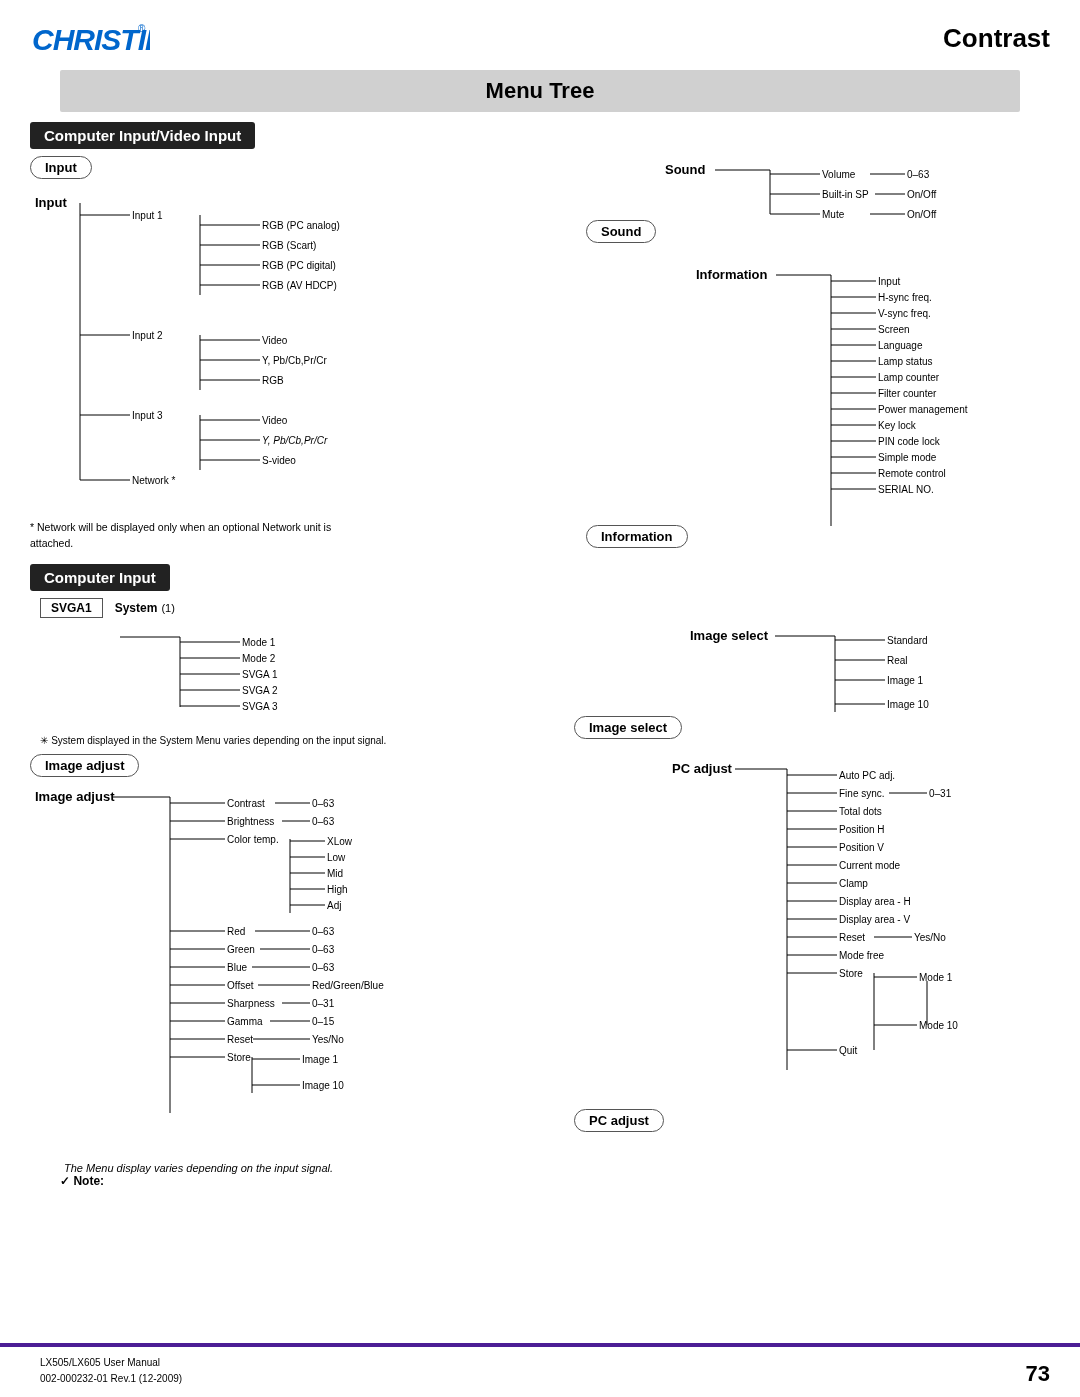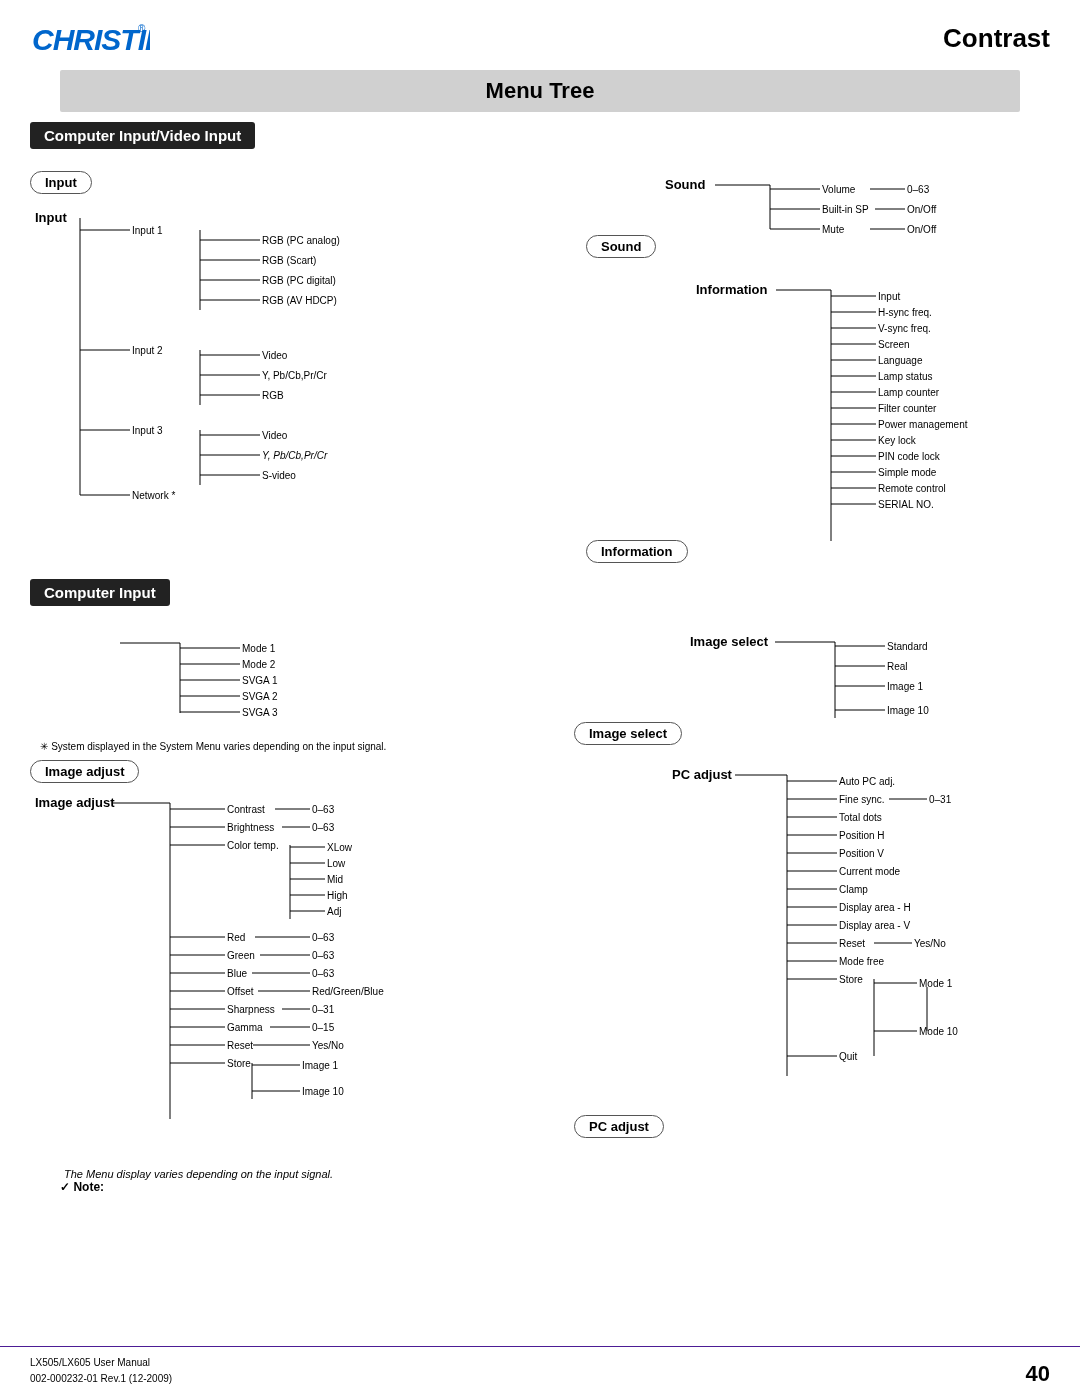--- a/index.html
+++ b/index.html
@@ -47,7 +47,7 @@
       padding: 5px 14px;
       display: inline-block;
       border-radius: 3px;
-      margin-bottom: 22px;
+      margin-bottom: 7px;
     }
 
     .main-content {

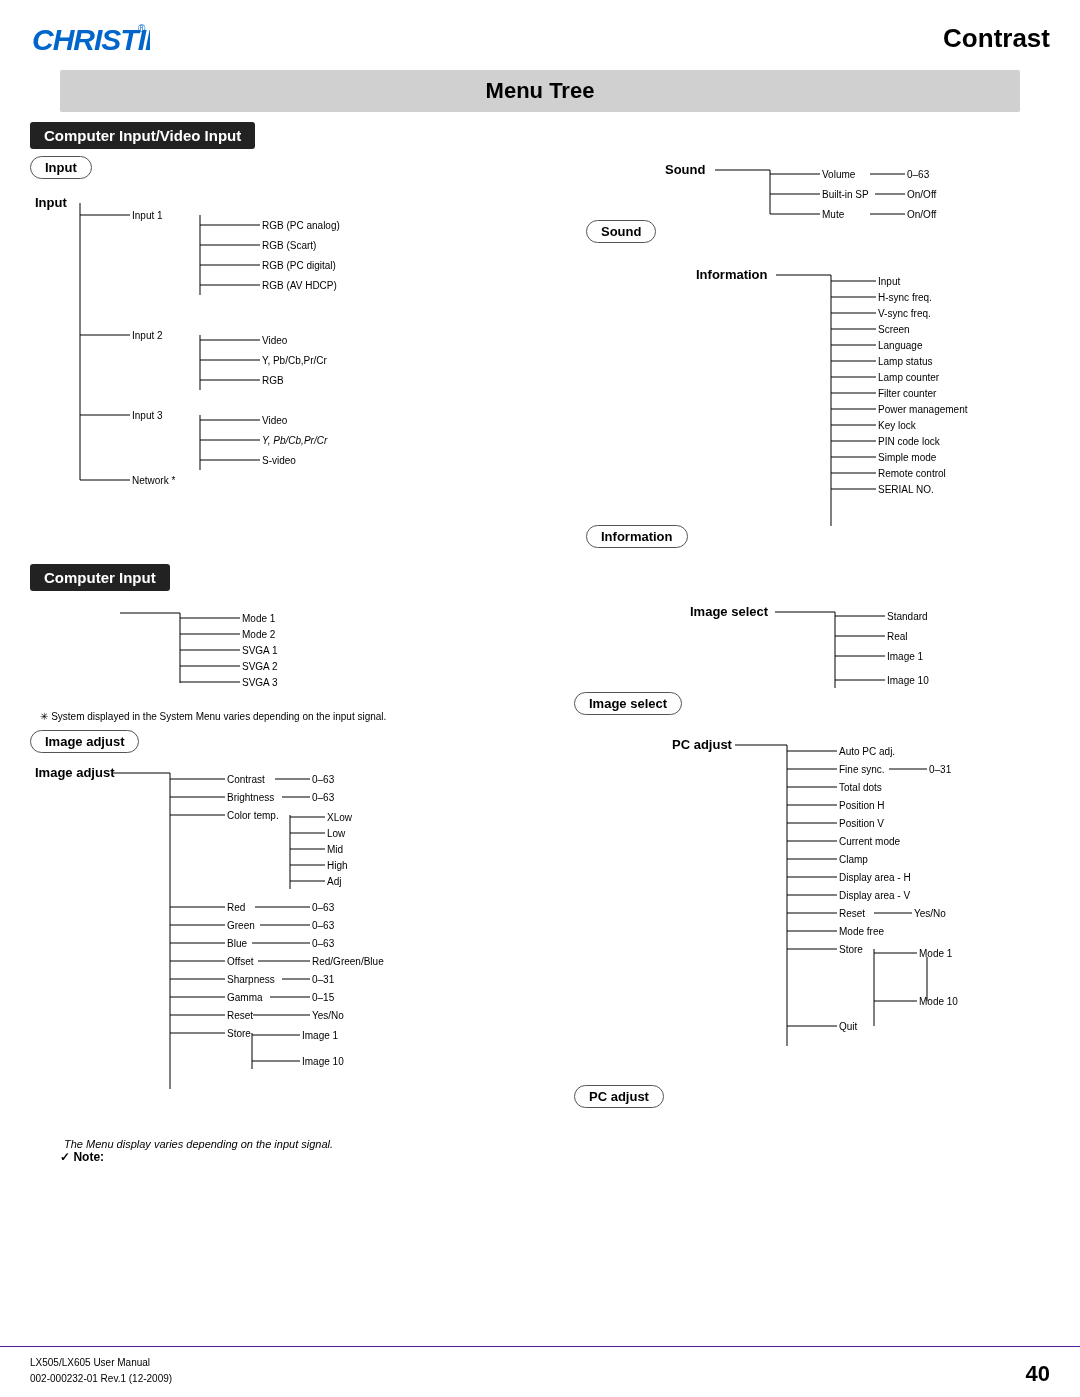--- a/index.html
+++ b/index.html
@@ -232,6 +232,10 @@
           <text x="102" y="299" font-family="Arial" font-size="10">Network  *</text>
         </svg>
 
+        <div style="font-size:10.5px; margin-top:2px; line-height:1.5;">
+          <span style="white-space: pre-line;">* Network will be displayed only when an optional Network unit is
+attached.</span>
+        </div>
       </div>
 
       <div class="right-panel">

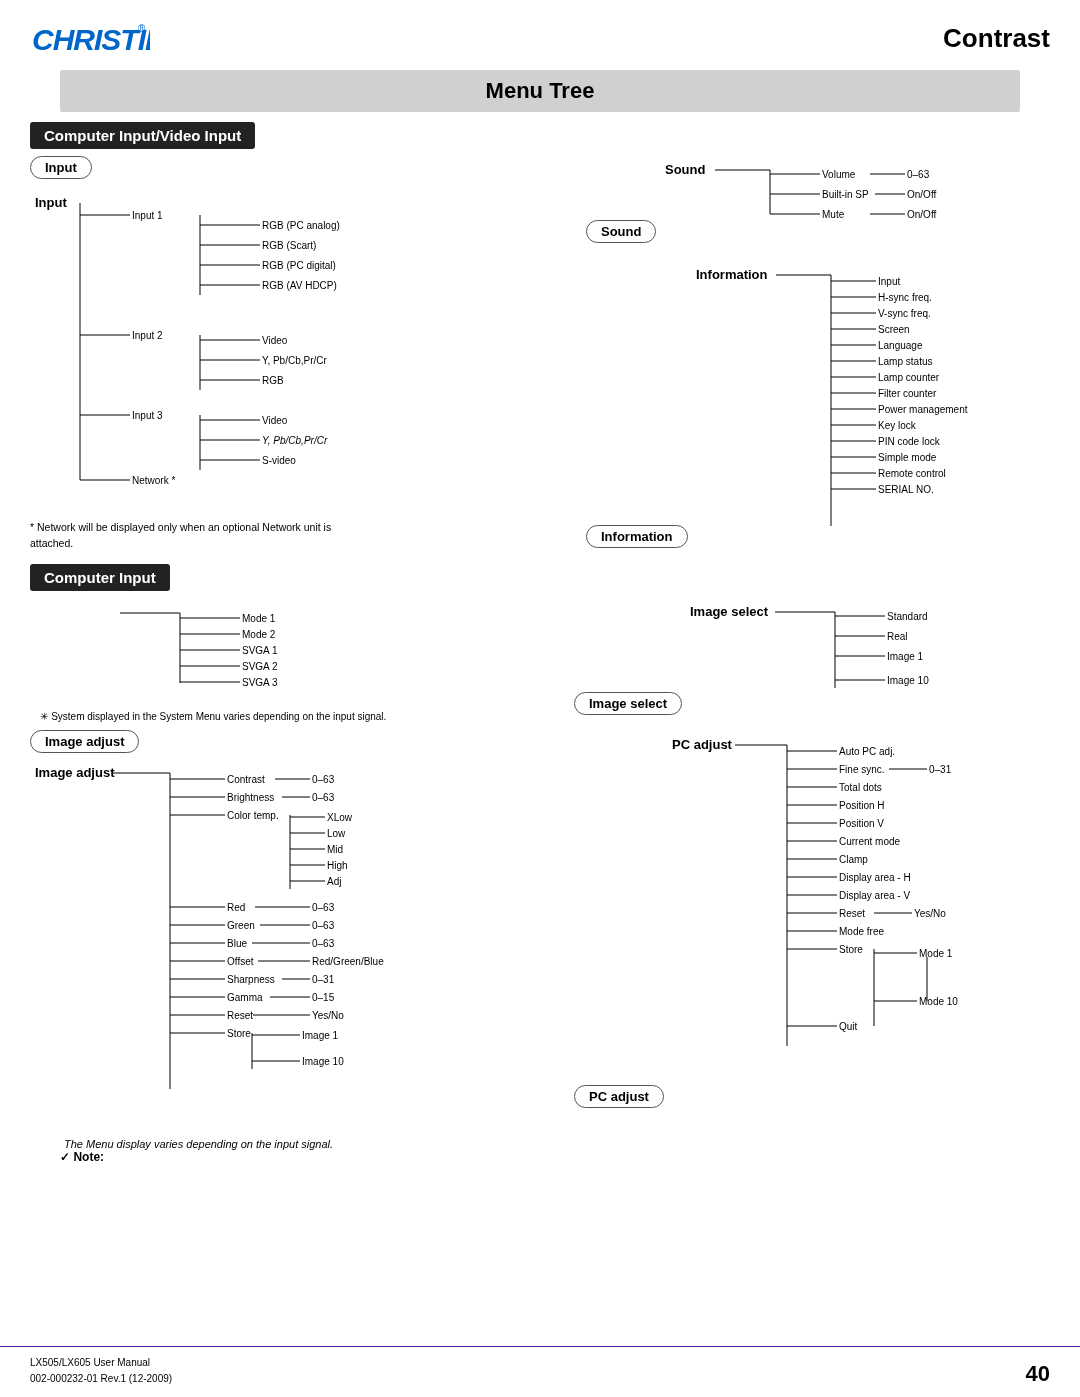--- a/index.html
+++ b/index.html
@@ -316,6 +316,11 @@
     <div class="section-header">Computer Input</div>
 
     
+    <div style="display:flex; align-items:center; gap:4px; margin-bottom:4px; margin-left:10px;">
+      <div class="svga1-box">SVGA1</div>
+      <span style="font-weight:bold; font-size:12px;">System</span>
+      <span style="font-size:11px;">(1)</span>
+    </div>
 
     <div class="bottom-inner">
 

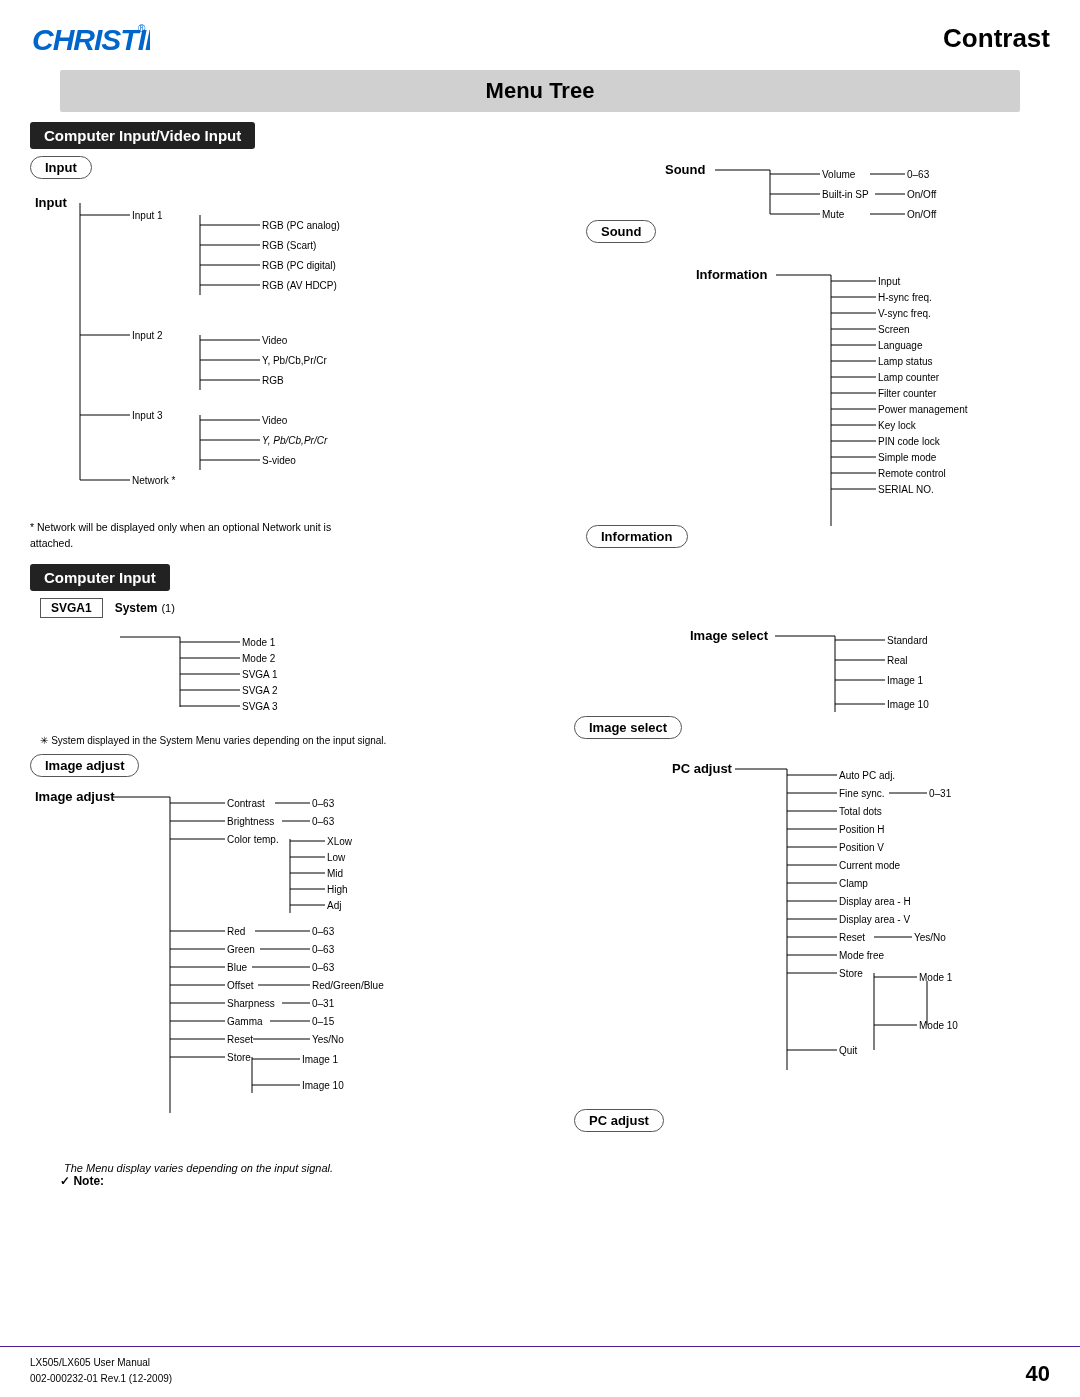--- a/index.html
+++ b/index.html
@@ -132,8 +132,8 @@
       display: flex;
       justify-content: space-between;
       align-items: flex-end;
-      padding: 8px 30px 10px 30px;
-      border-top: 1px solid #4c1d95;
+      padding: 8px 30px 10px 40px;
+      border-top: 4px solid #4c1d95;
     }
 
     .footer-left {

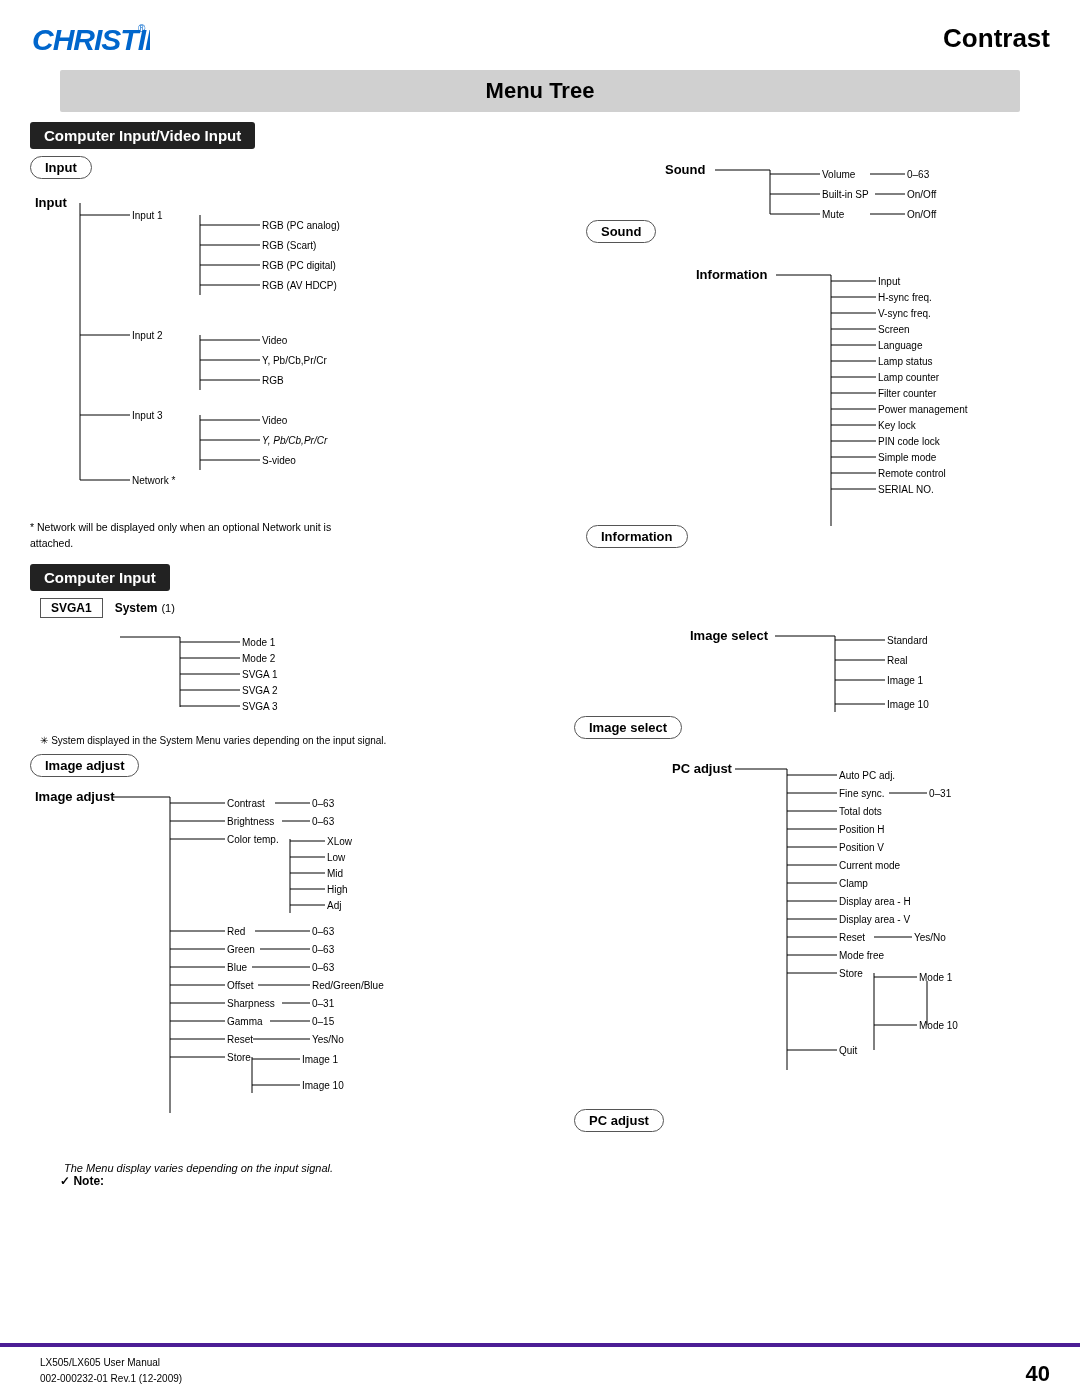--- a/index.html
+++ b/index.html
@@ -542,7 +542,7 @@
     <div>LX505/LX605 User Manual</div>
     <div>002-000232-01 Rev.1 (12-2009)</div>
   </div>
-  <div class="page-number">40</div>
+  <div class="page-number">73</div>
 </div>
 
 </body></html>

